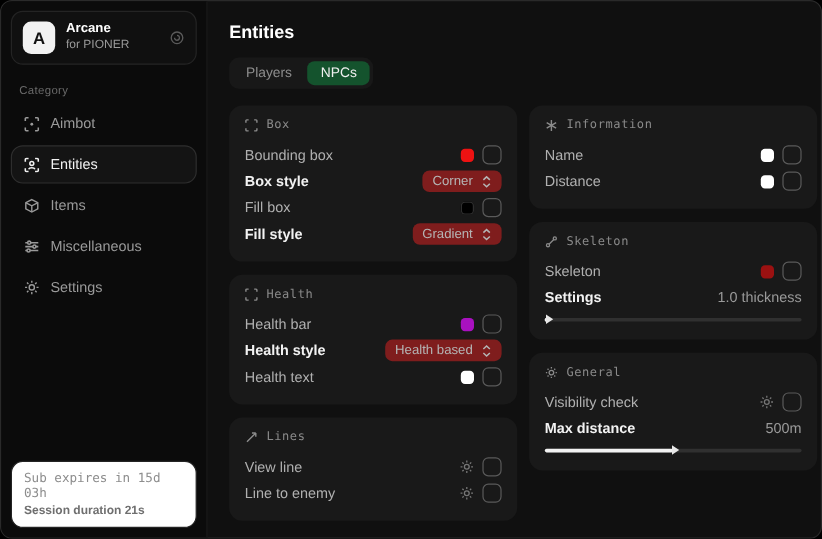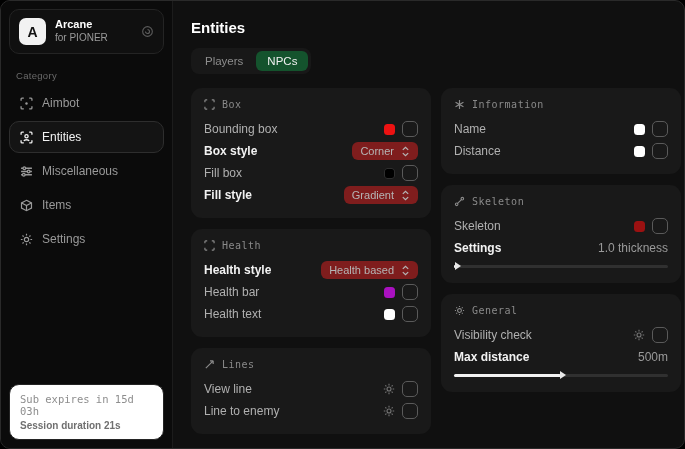--- a/index.html
+++ b/index.html
@@ -99,6 +99,15 @@
       </div>
       <div class="nav-item">
         <span class="ni">
+          <svg width="13" height="13" viewBox="0 0 12 12" fill="none" stroke="currentColor" stroke-width="1.1">
+            <path d="M6 1.2 10.6 3.6v4.8L6 10.8 1.4 8.4V3.6Z"></path>
+              <path d="M1.6 3.7 6 6l4.4-2.3M6 6v4.6"></path>
+          </svg>
+        </span>
+        <span>Items</span>
+      </div>
+      <div class="nav-item">
+        <span class="ni">
           <svg width="13" height="13" viewBox="0 0 12 12" fill="none" stroke="currentColor" stroke-width="1.2">
             <path d="M1 3h10M1 6h10M1 9h10"></path>
             <circle cx="4" cy="3" r="1.2" fill="#0b0b0b"></circle>
@@ -107,15 +116,6 @@
           </svg>
         </span>
         <span>Miscellaneous</span>
-      </div>
-      <div class="nav-item">
-        <span class="ni">
-          <svg width="13" height="13" viewBox="0 0 12 12" fill="none" stroke="currentColor" stroke-width="1.1">
-            <path d="M6 1.2 10.6 3.6v4.8L6 10.8 1.4 8.4V3.6Z"></path>
-              <path d="M1.6 3.7 6 6l4.4-2.3M6 6v4.6"></path>
-          </svg>
-        </span>
-        <span>Items</span>
       </div>
       <div class="nav-item">
         <span class="ni">

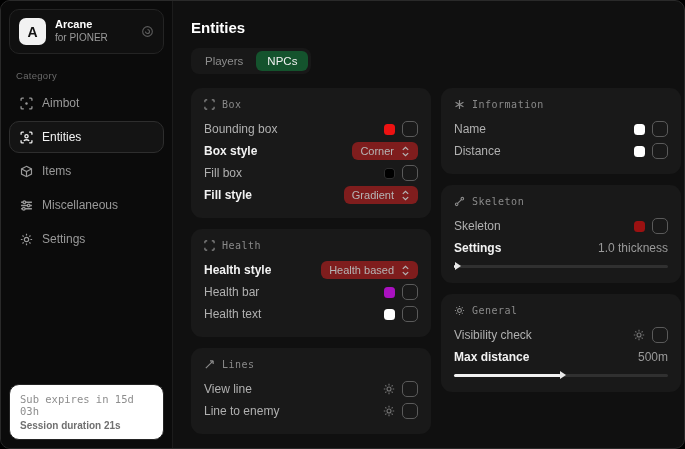--- a/index.html
+++ b/index.html
@@ -203,6 +203,13 @@
             <span class="card-title">Health</span>
           </div>
           <div class="row">
+            <span class="row-label">Health bar</span>
+            <span class="row-right">
+              <span class="swatch" style="background: rgb(169, 17, 192);"></span>
+              <span class="checkbox"></span>
+            </span>
+          </div>
+          <div class="row">
             <span class="row-label strong">Health style</span>
             <span class="dropdown">
               <span>Health based</span>
@@ -214,13 +221,6 @@
             </span>
           </div>
           <div class="row">
-            <span class="row-label">Health bar</span>
-            <span class="row-right">
-              <span class="swatch" style="background: rgb(169, 17, 192);"></span>
-              <span class="checkbox"></span>
-            </span>
-          </div>
-          <div class="row">
             <span class="row-label">Health text</span>
             <span class="row-right">
               <span class="swatch" style="background: rgb(255, 255, 255);"></span>

